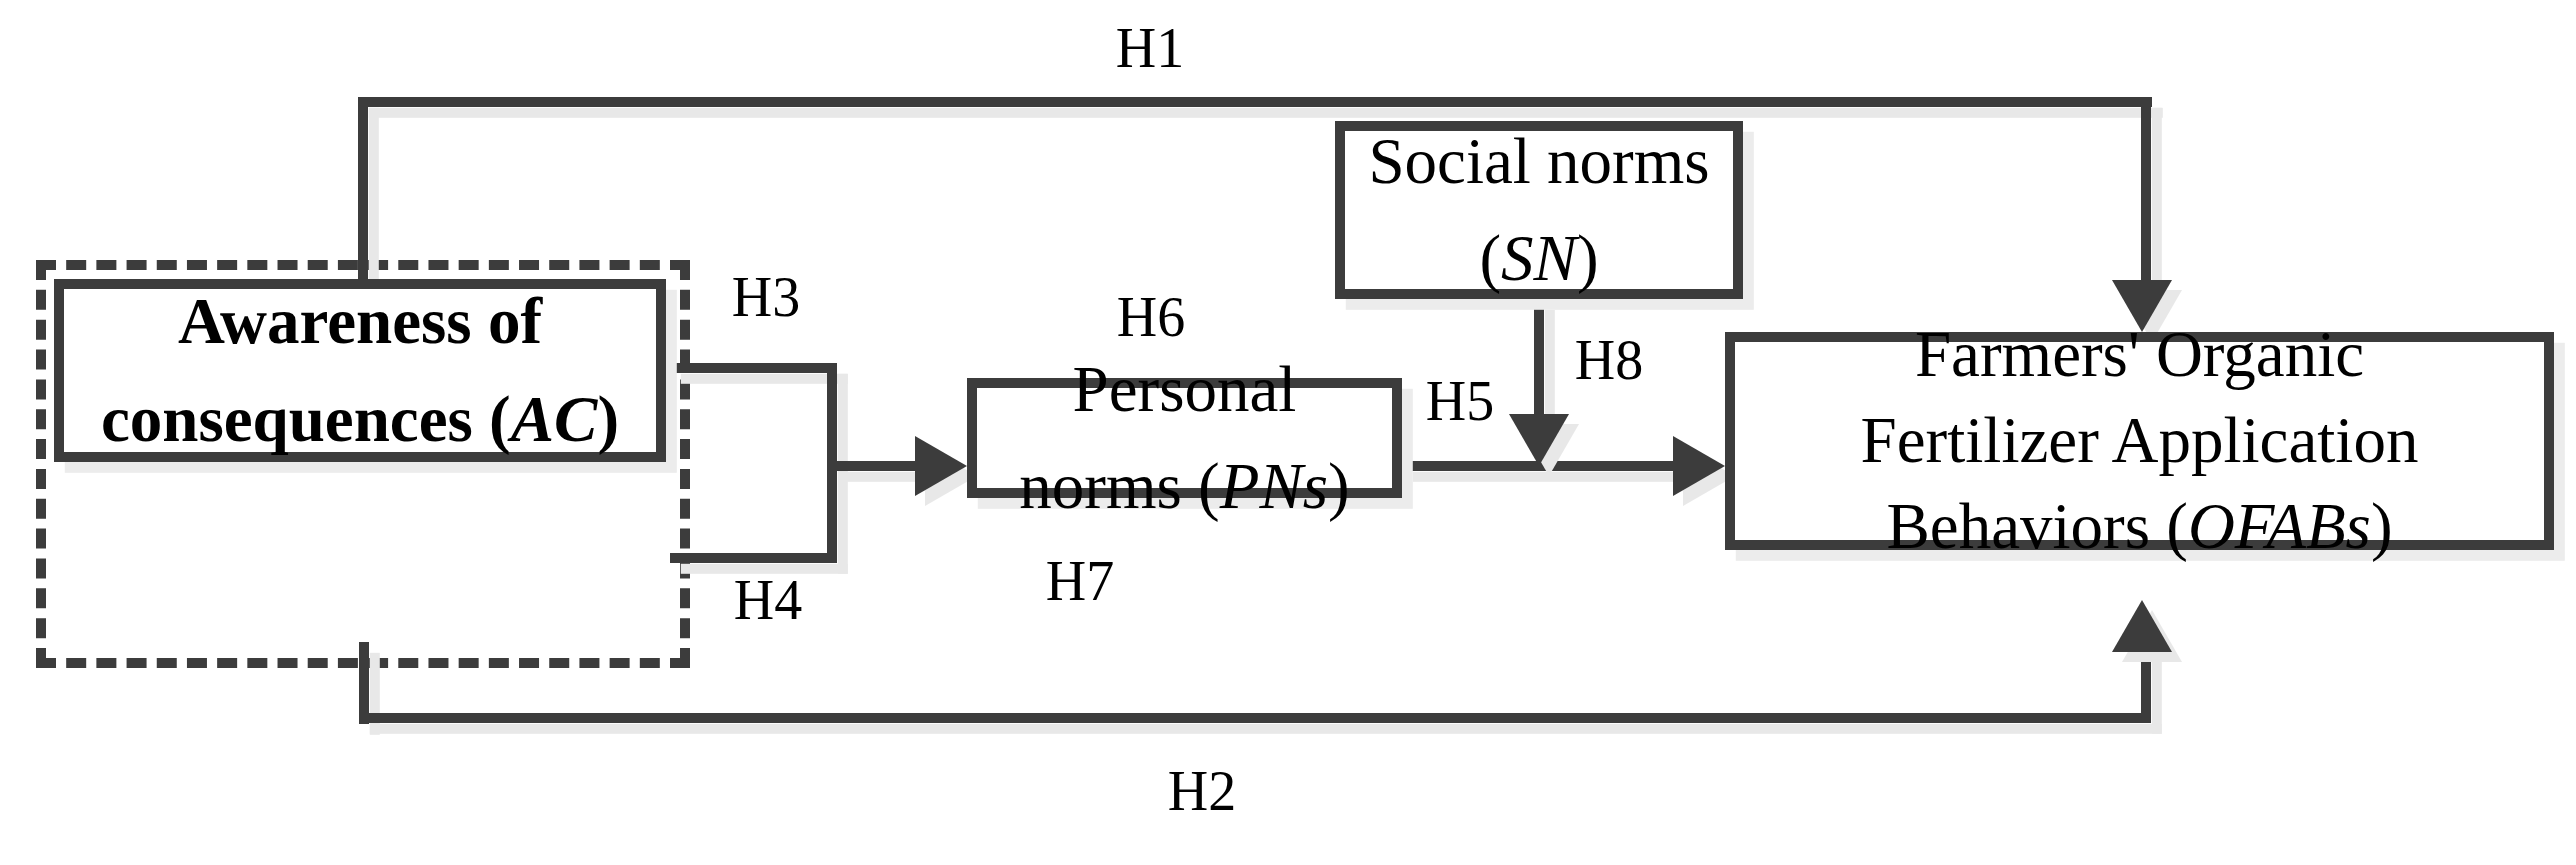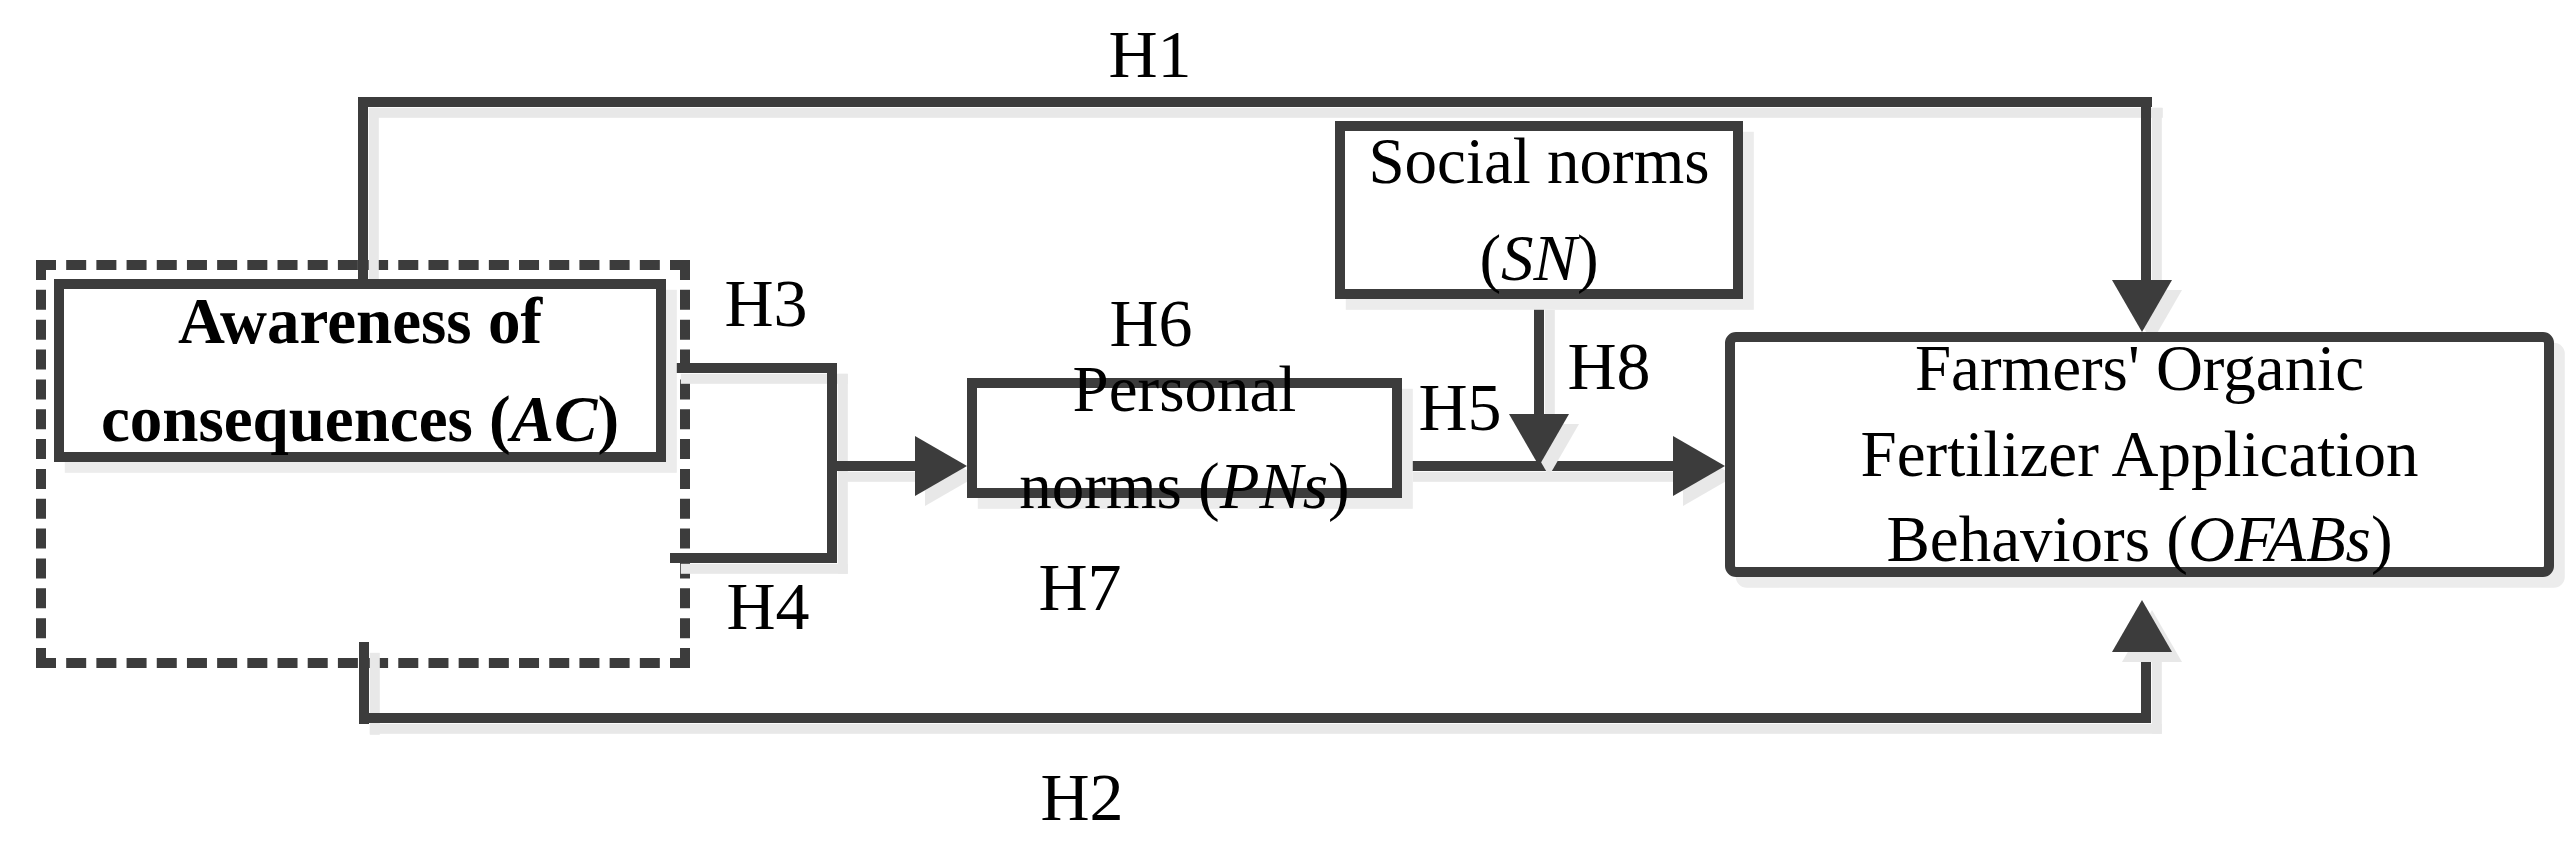--- a/index.html
+++ b/index.html
@@ -37,7 +37,7 @@
              border-left:52px solid #3c3c3c;}
 
   
-  .hlabel{position:absolute;font-size:68px;line-height:1;transform:translateX(-50%);
+  .hlabel{position:absolute;font-size:56px;line-height:1;transform:translateX(-50%);
           white-space:nowrap;}
 
   

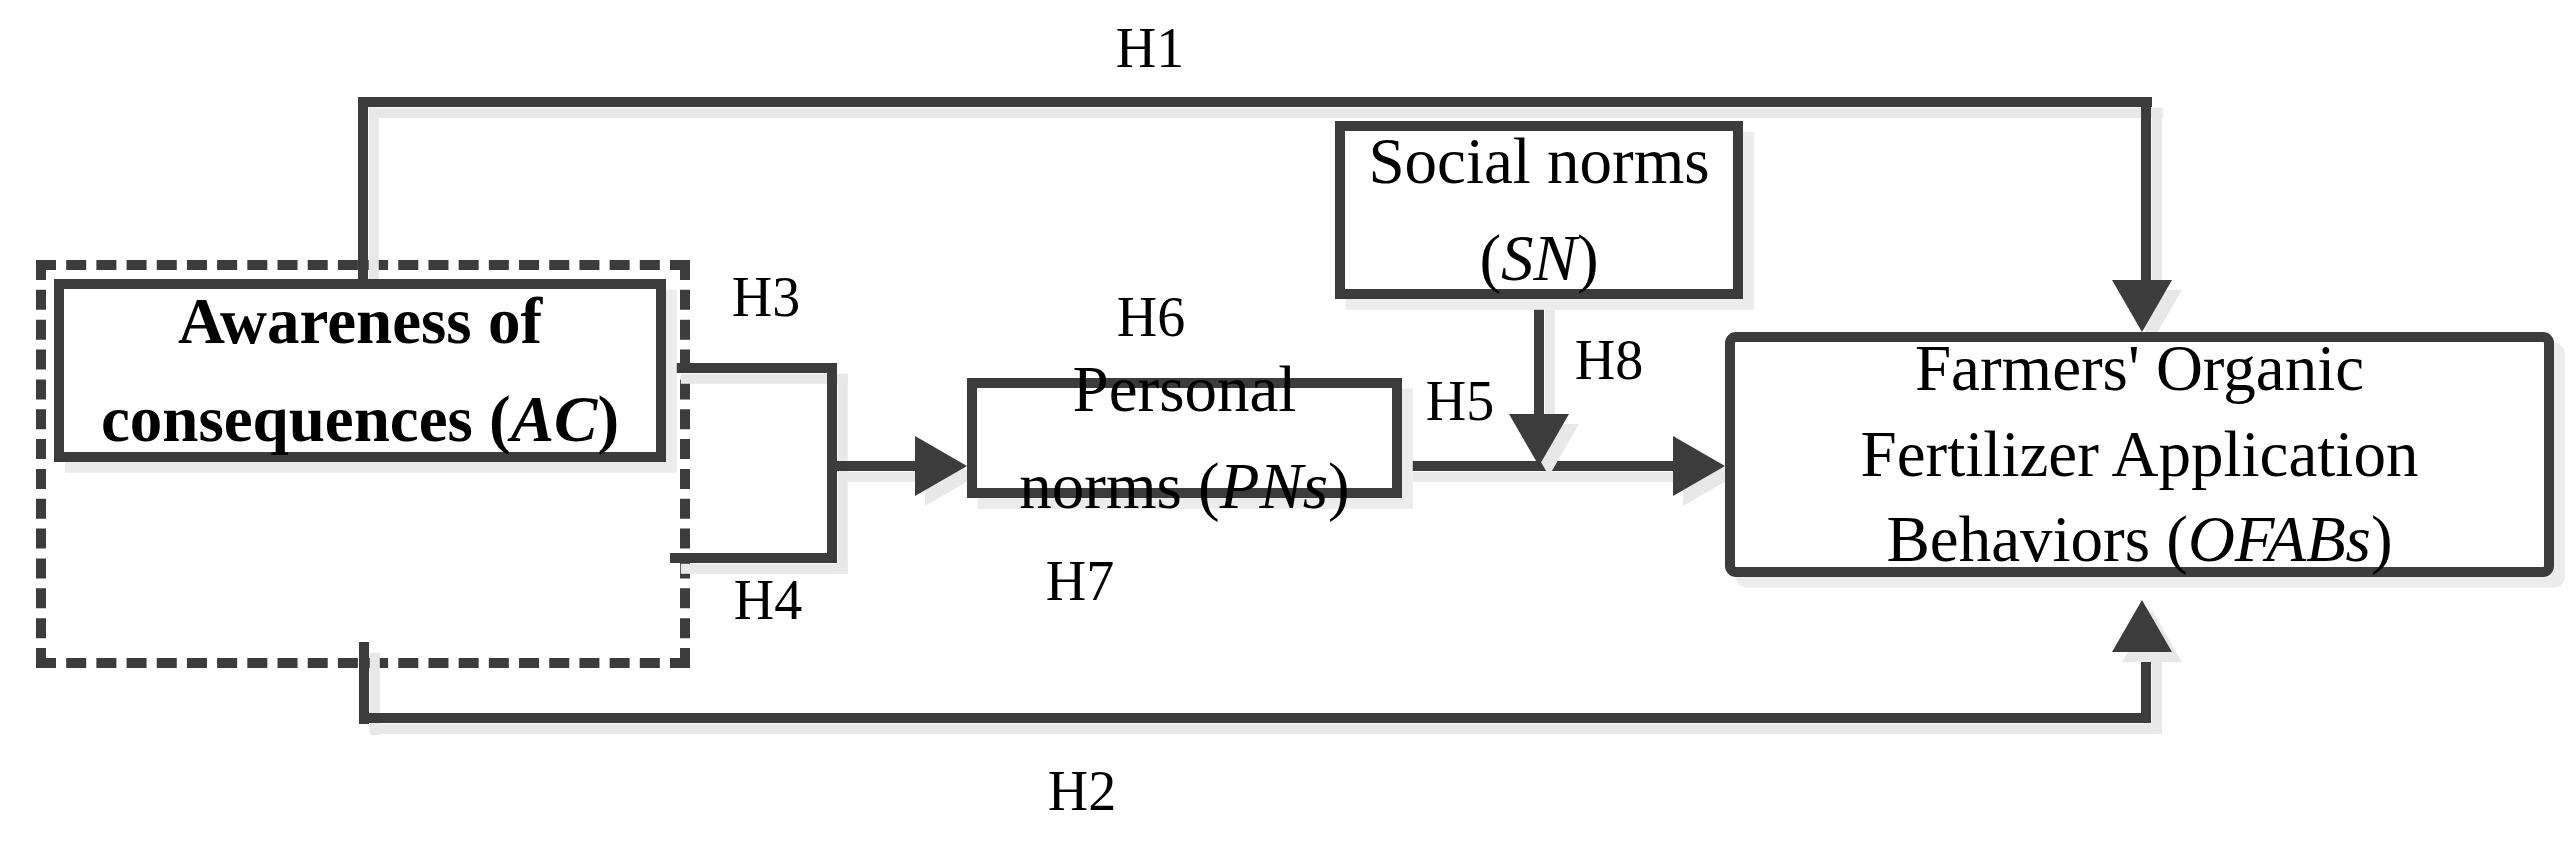--- a/index.html
+++ b/index.html
@@ -18,7 +18,7 @@
   .box-ar{left:54px;top:467px;width:616px;height:180px;}
   .box-pns{left:967px;top:378px;width:435px;height:120px;}
   .box-sn{left:1335px;top:121px;width:408px;height:178px;}
-  .box-ofabs{left:1725px;top:332px;width:829px;height:245px;line-height:1.32;border-radius:11px;}
+  .box-ofabs{left:1725px;top:332px;width:829px;height:218px;line-height:1.32;}
 
   
   .dashed-box{position:absolute;left:36px;top:260px;width:654px;height:408px;

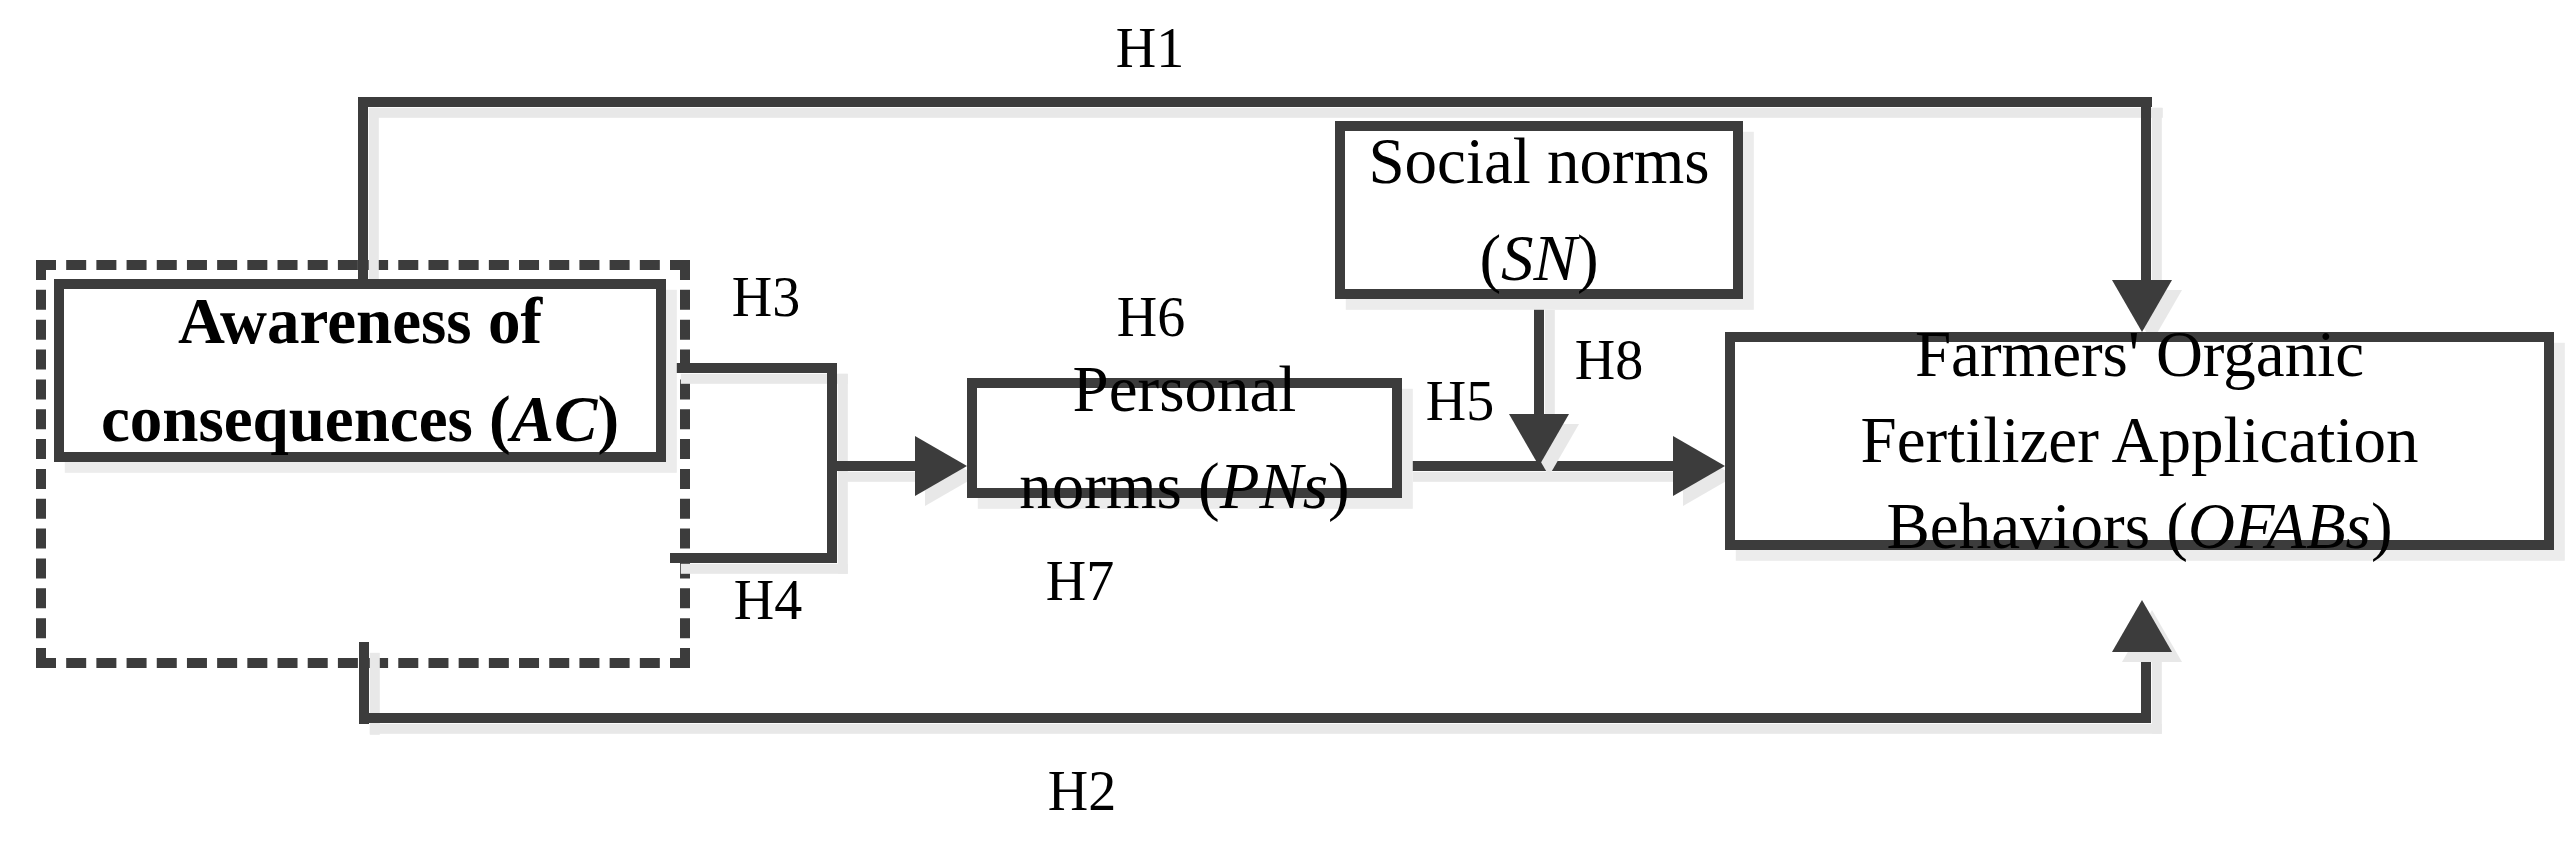--- a/index.html
+++ b/index.html
@@ -60,7 +60,7 @@
   .h8-arr      {left:1509px;top:414px;}
 
   .lbl-h1{left:1150px;top:20px;}
-  .lbl-h2{left:1082px;top:763px;}
+  .lbl-h2{left:1202px;top:763px;}
   .lbl-h3{left:766px;top:269px;}
   .lbl-h4{left:768px;top:572px;}
   .lbl-h5{left:1460px;top:373px;}

